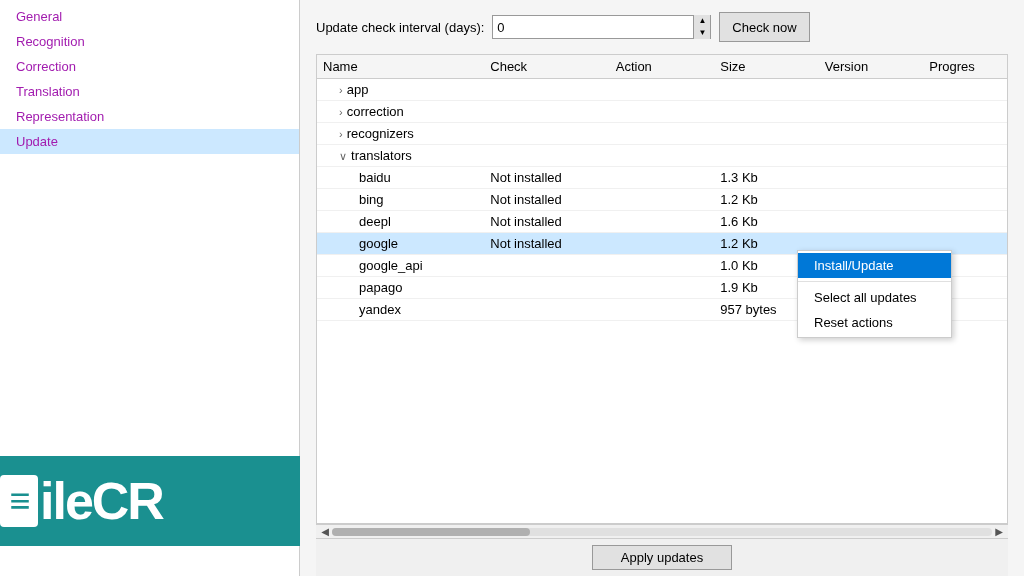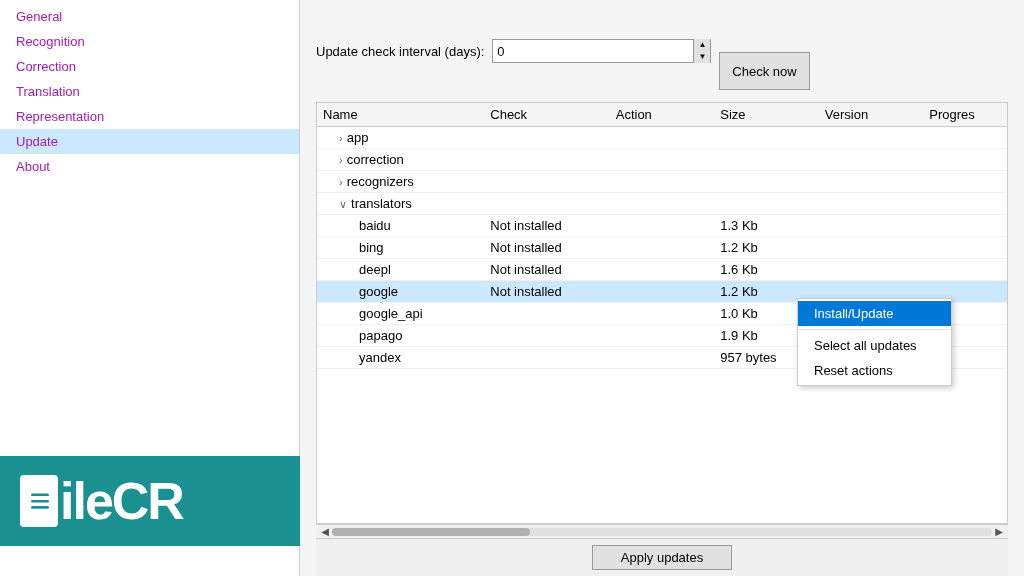--- a/index.html
+++ b/index.html
@@ -94,8 +94,7 @@
       border: 1px solid #999;
       cursor: pointer;
       font-size: 13px;
-      height: 38px;
-      margin-top: 40px;
+      height: 30px;
     }
 
     

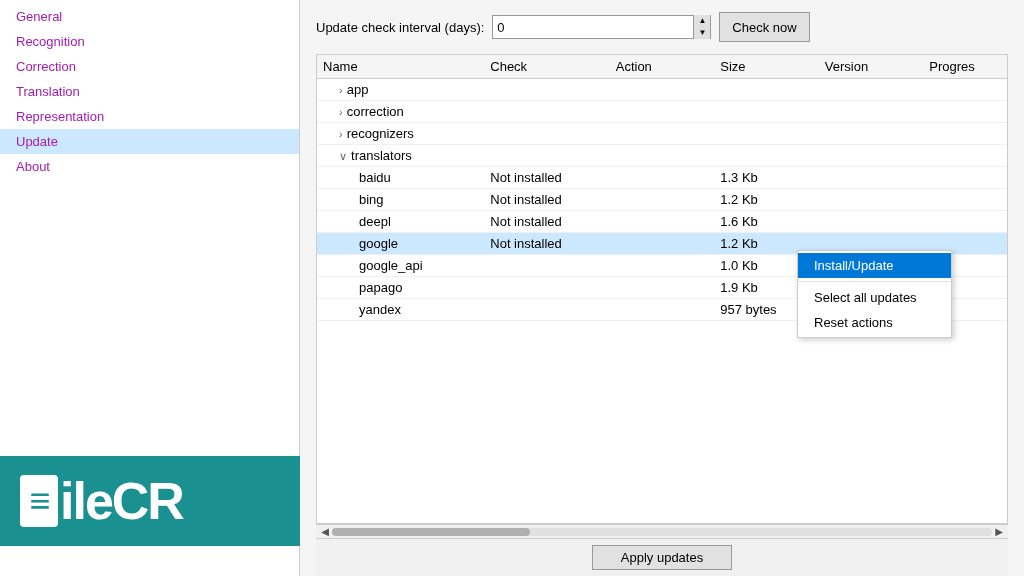--- a/index.html
+++ b/index.html
@@ -267,7 +267,6 @@
       <div class="sidebar-item">Translation</div>
       <div class="sidebar-item">Representation</div>
       <div class="sidebar-item active">Update</div>
-      <div class="sidebar-item">About</div>
     </div>
 
   <div class="content">

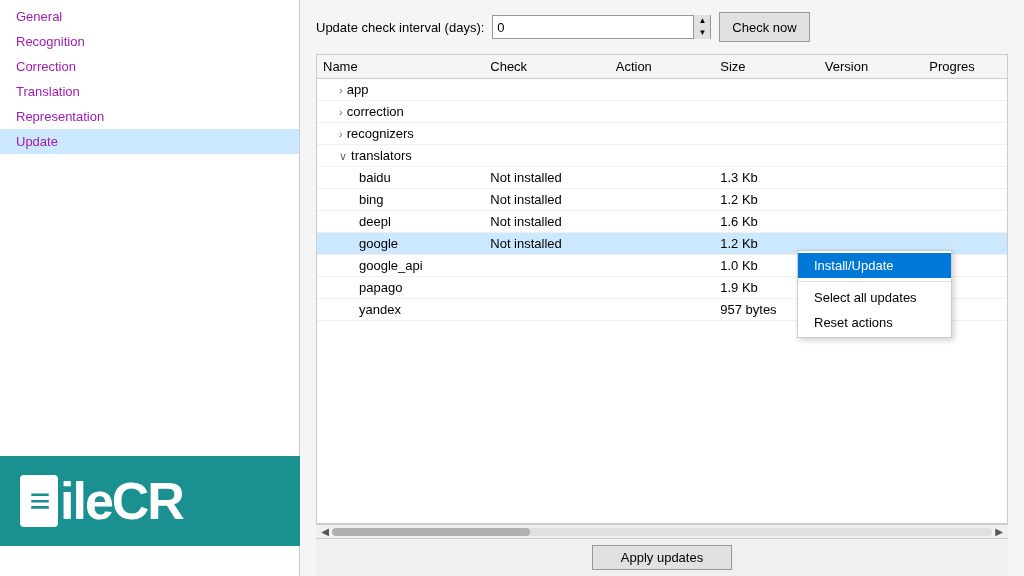--- a/index.html
+++ b/index.html
@@ -223,7 +223,7 @@
       display: flex;
       align-items: center;
       justify-content: flex-start;
-      padding: 8px 20px;
+      padding: 8px 0;
       z-index: 50;
     }
     .watermark-text {

